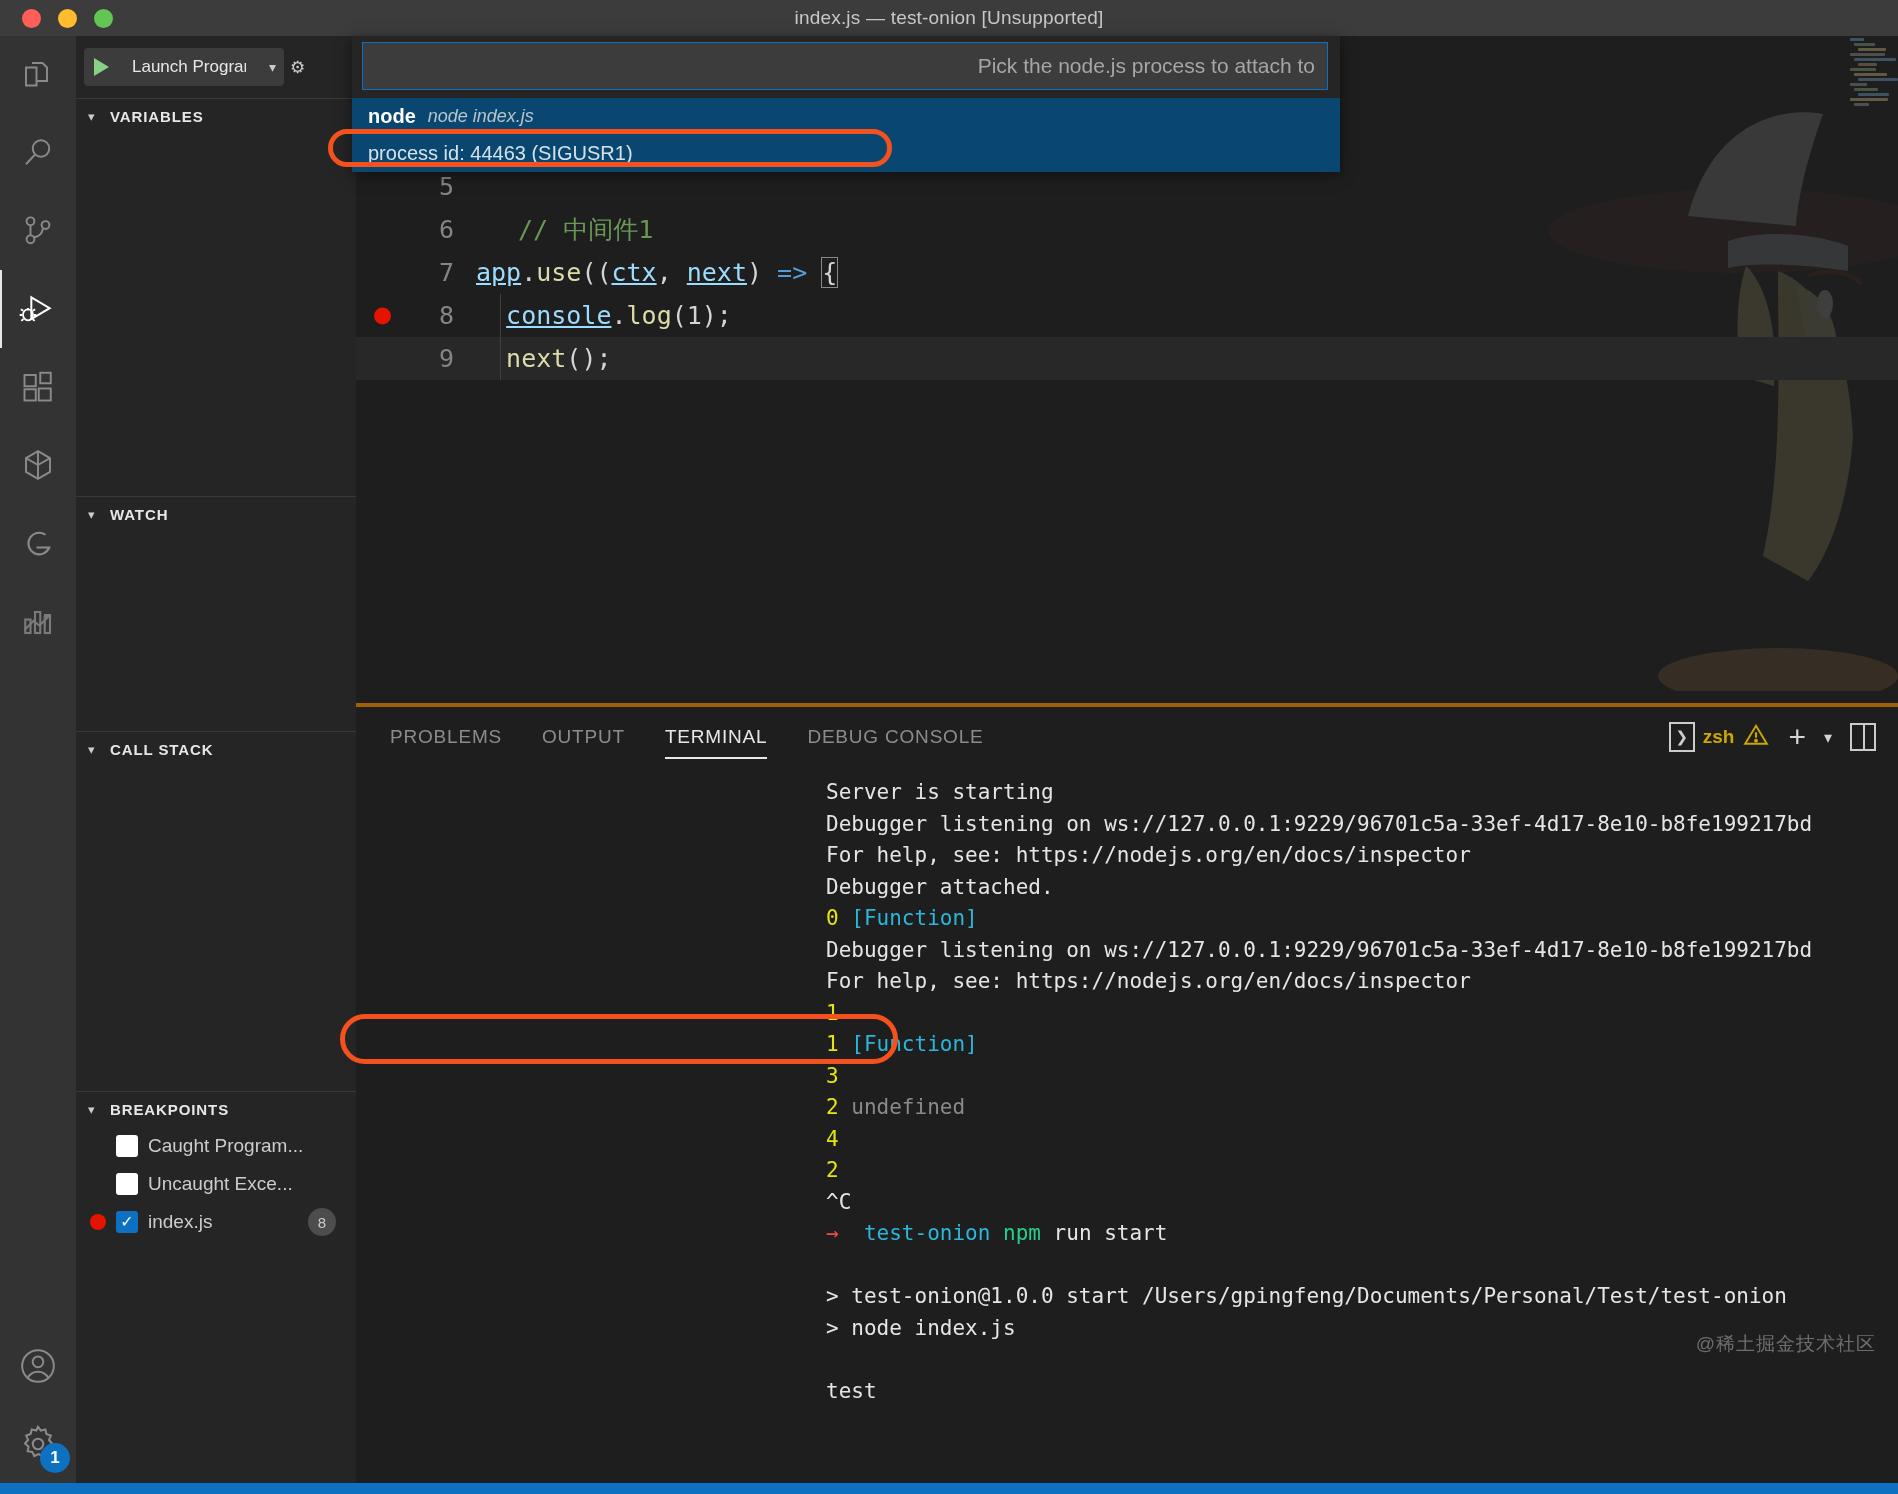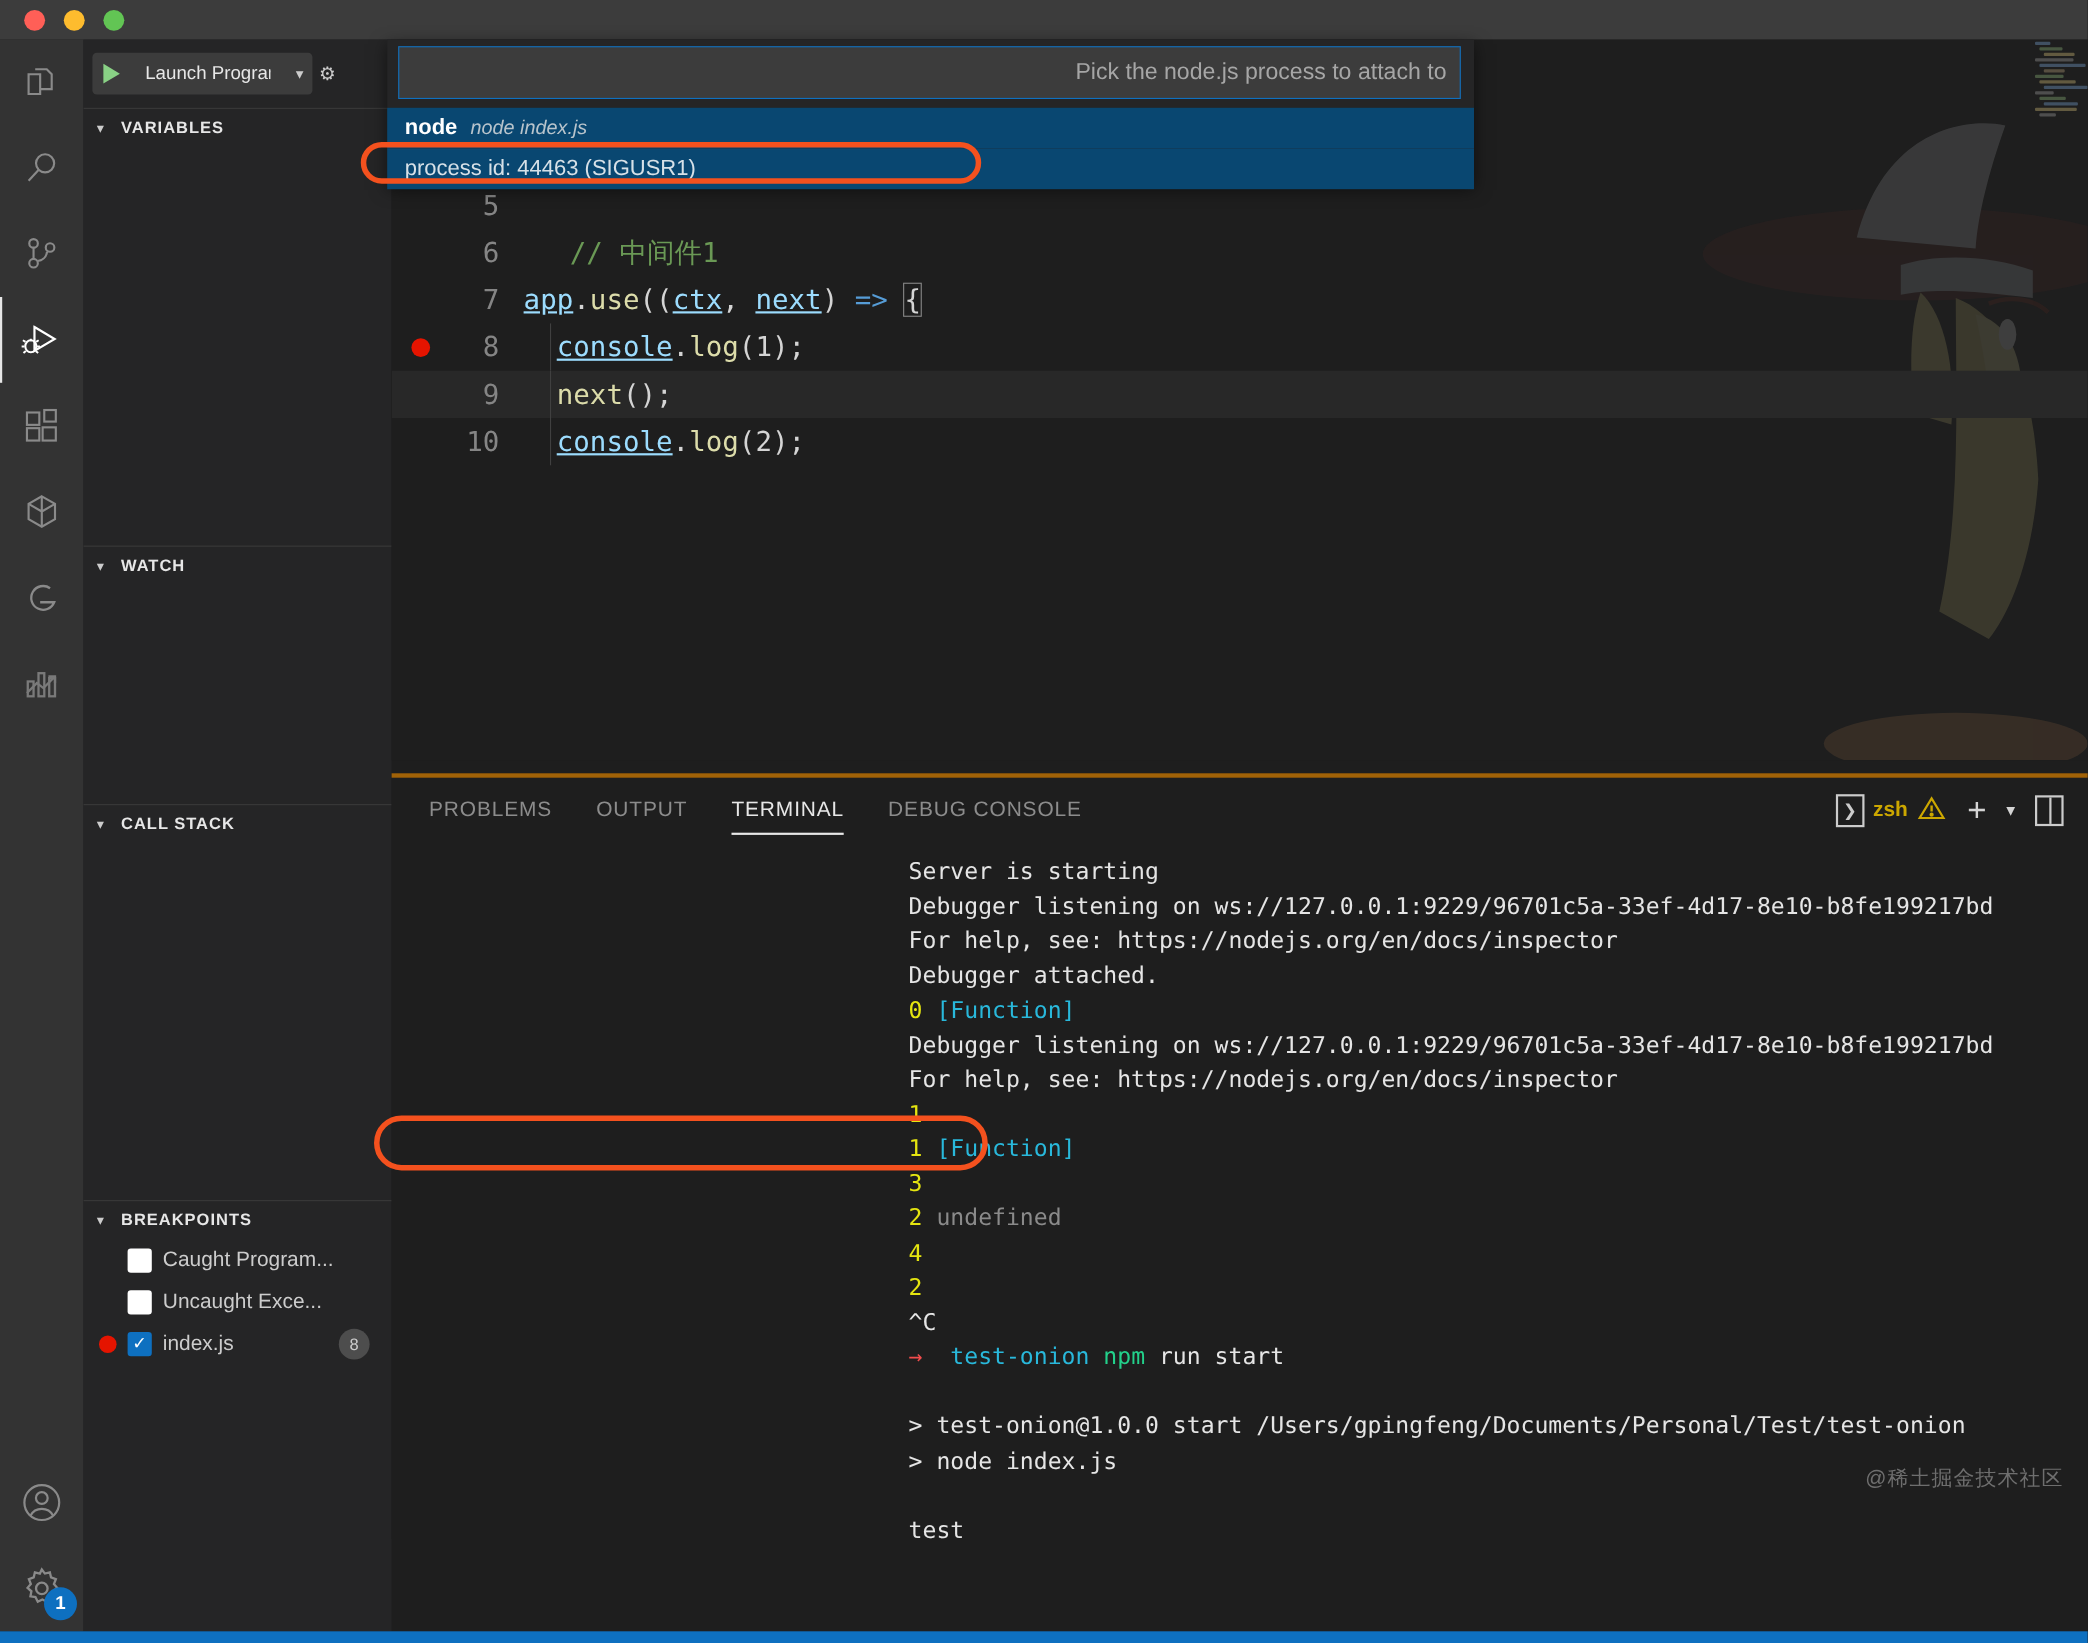--- a/index.html
+++ b/index.html
@@ -312,6 +312,7 @@
       <span class="dot yellow"></span>
       <span class="dot green"></span>
     </div>
+    <div class="title-text">index.js — test-onion [Unsupported]</div>
   </div>
 
   <div class="activitybar">

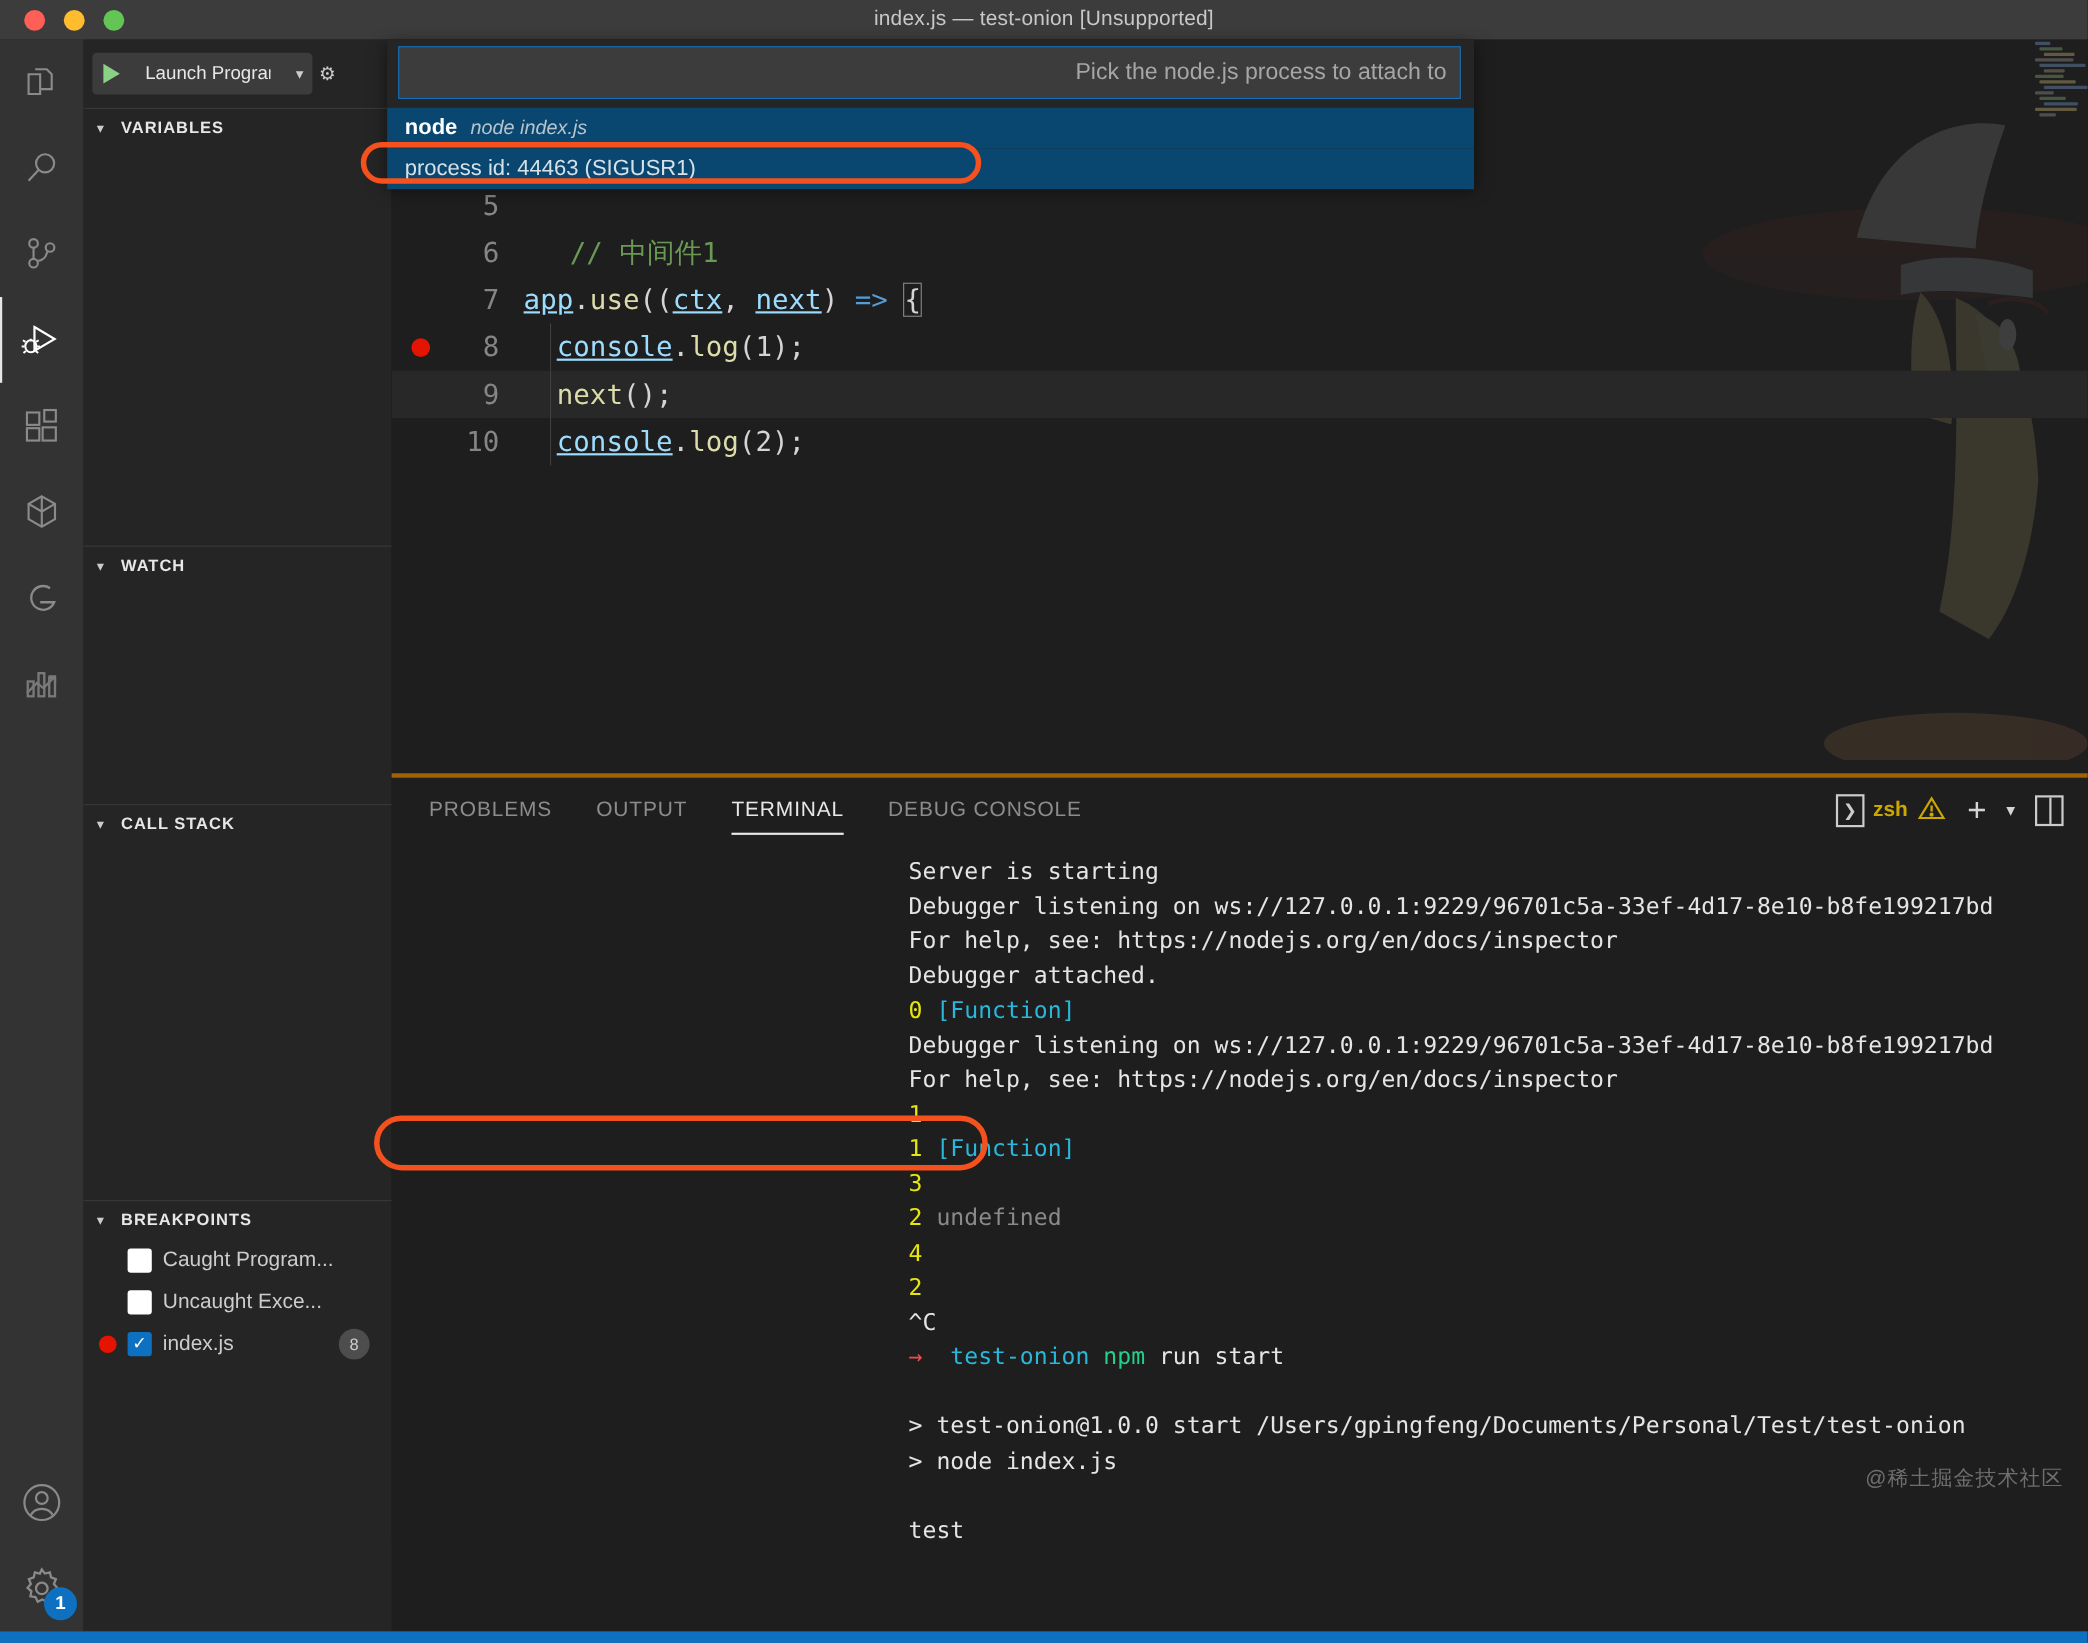--- a/index.html
+++ b/index.html
@@ -531,11 +531,6 @@
           <span class="gut">9</span>
           <span class="ind-guide"></span>
           <span class="ctext"><span class="k-plain">  </span><span class="k-yellow">next</span><span class="k-plain">();</span></span>
-        </div>
-        <div class="cline">
-          <span class="gut">10</span>
-          <span class="ind-guide"></span>
-          <span class="ctext"><span class="k-plain">  </span><span class="k-ltblue">console</span><span class="k-plain">.</span><span class="k-yellow">log</span><span class="k-plain">(</span><span class="k-plain">2</span><span class="k-plain">);</span></span>
         </div>
       </div>
 

